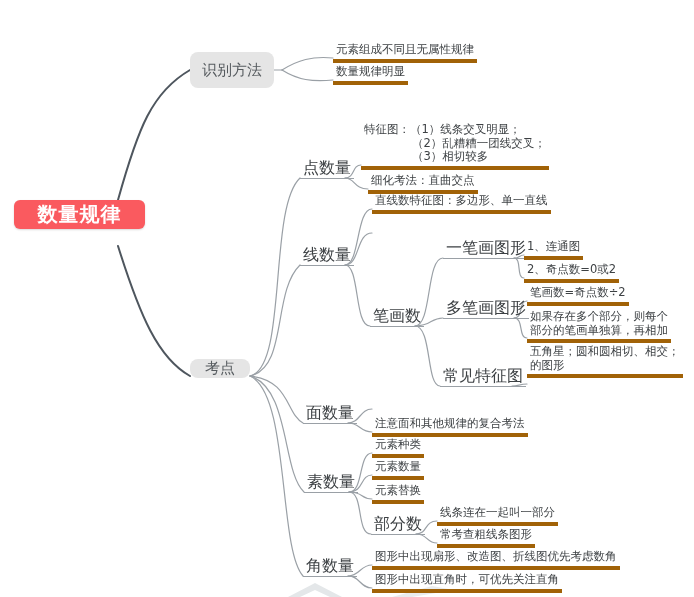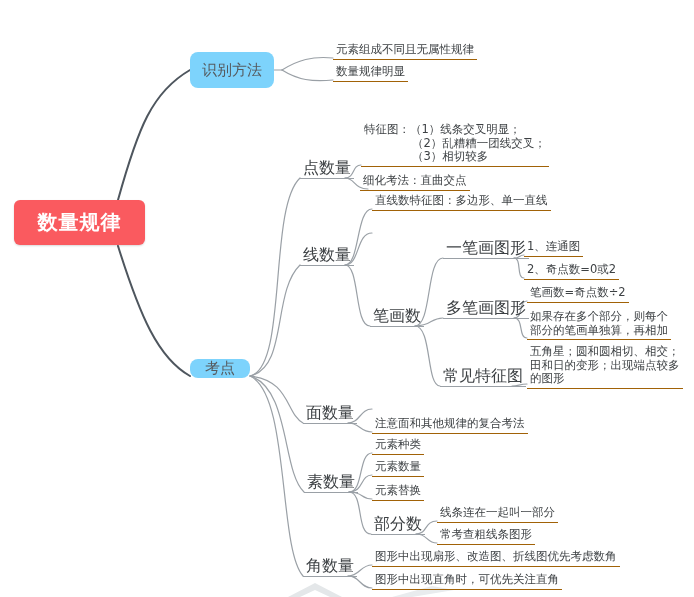--- a/index.html
+++ b/index.html
@@ -26,7 +26,7 @@
   }
   .leaf{
     position:absolute;font-size:11.5px;color:#3d4144;white-space:nowrap;
-    border-bottom:1px solid #a16207;padding:0 3px 2px 3px;line-height:13.5px;
+    border-bottom:4px solid #a16207;padding:0 3px 2px 3px;line-height:13.5px;
   }
   .leaf .ln{display:block;}
   .leaf .indent{padding-left:48px;}

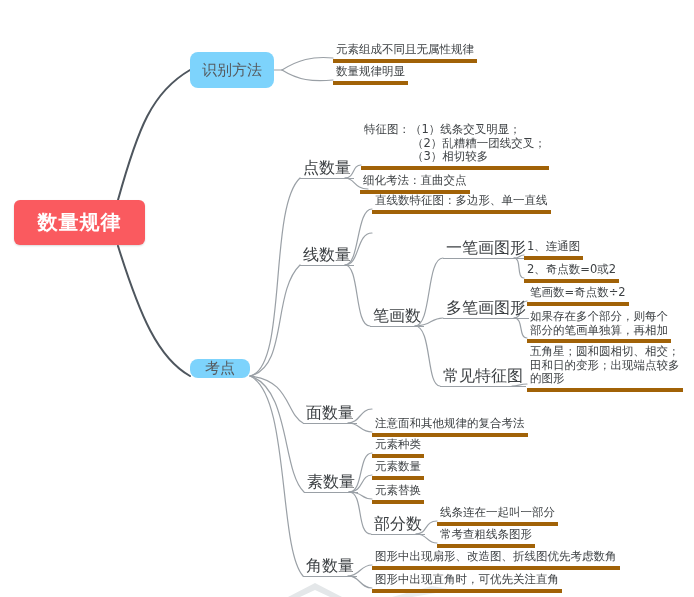--- a/index.html
+++ b/index.html
@@ -15,7 +15,7 @@
     box-shadow:0 1px 2px rgba(0,0,0,.15);
   }
   .node-box{
-    position:absolute;background:#7dd3fc;border-radius:8px;color:#565b5f;font-size:15px;
+    position:absolute;background:#e5e5e5;border-radius:8px;color:#565b5f;font-size:15px;
     display:flex;align-items:center;justify-content:center;
   }
   #method-box{left:190px;top:52px;width:84px;height:36px;}

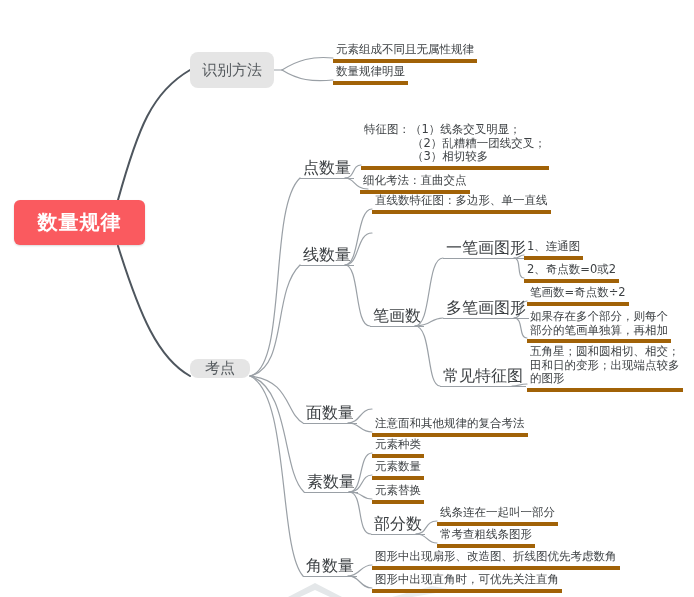--- a/index.html
+++ b/index.html
@@ -107,7 +107,7 @@
     <span class="ln indent">（2）乱糟糟一团线交叉；</span>
     <span class="ln indent">（3）相切较多</span>
   </div>
-  <div class="leaf" style="left:360px;top:174px;text-align:center;">细化考法：直曲交点</div>
+  <div class="leaf" style="left:368px;top:174px;text-align:center;">细化考法：直曲交点</div>
 
   <div class="branch" style="left:300px;top:247px;">线数量</div>
   <div class="leaf" style="left:372px;top:194px;">直线数特征图：多边形、单一直线</div>

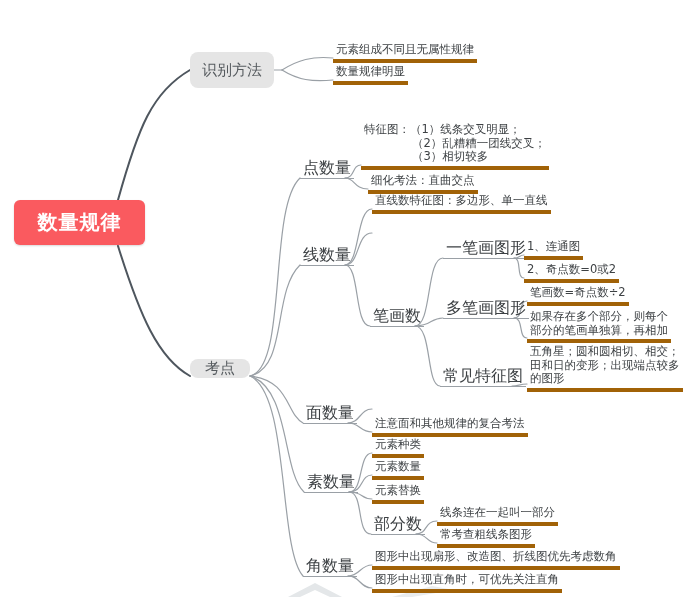--- a/index.html
+++ b/index.html
@@ -9,7 +9,7 @@
   }
   #wires{position:absolute;left:0;top:0;width:694px;height:597px;}
   .root-box{
-    position:absolute;left:14px;top:200px;width:131px;height:45px;
+    position:absolute;left:14px;top:200px;width:131px;height:29px;
     background:#fa5a5f;border-radius:6px;color:#ffffff;font-size:20px;font-weight:bold;
     display:flex;align-items:center;justify-content:center;letter-spacing:1px;
     box-shadow:0 1px 2px rgba(0,0,0,.15);

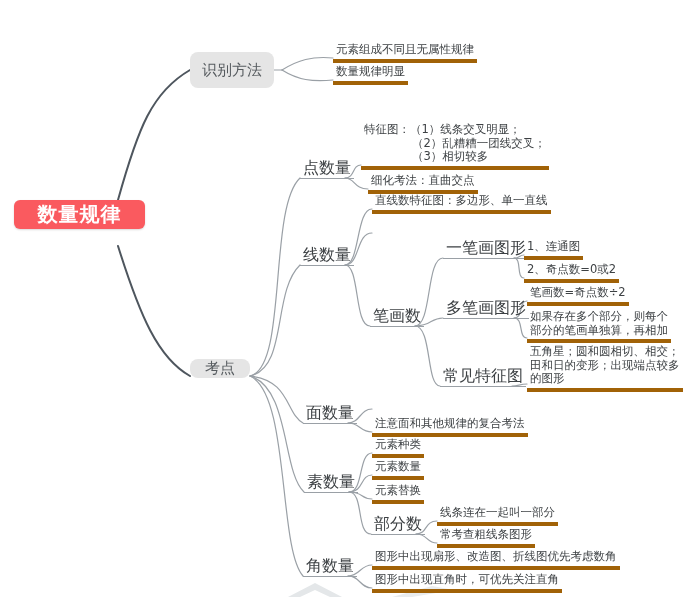--- a/index.html
+++ b/index.html
@@ -128,7 +128,6 @@
   <div class="branch" style="left:440px;top:368px;">常见特征图</div>
   <div class="leaf" style="left:527px;top:345px;">
     <span class="ln">五角星；圆和圆相切、相交；</span>
-    <span class="ln">田和日的变形；出现端点较多</span>
     <span class="ln">的图形</span>
   </div>
 

